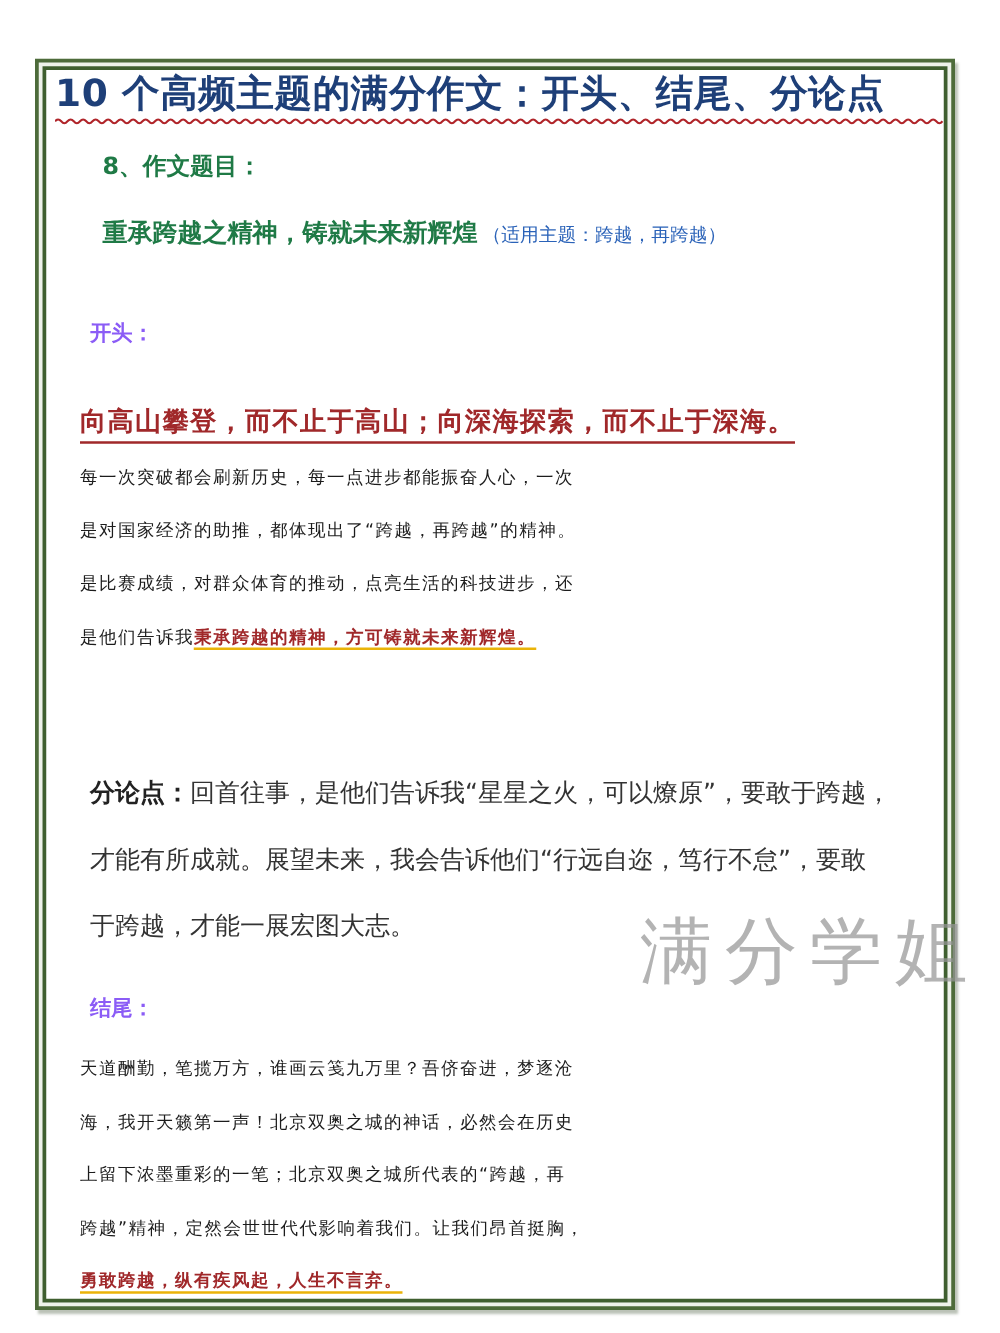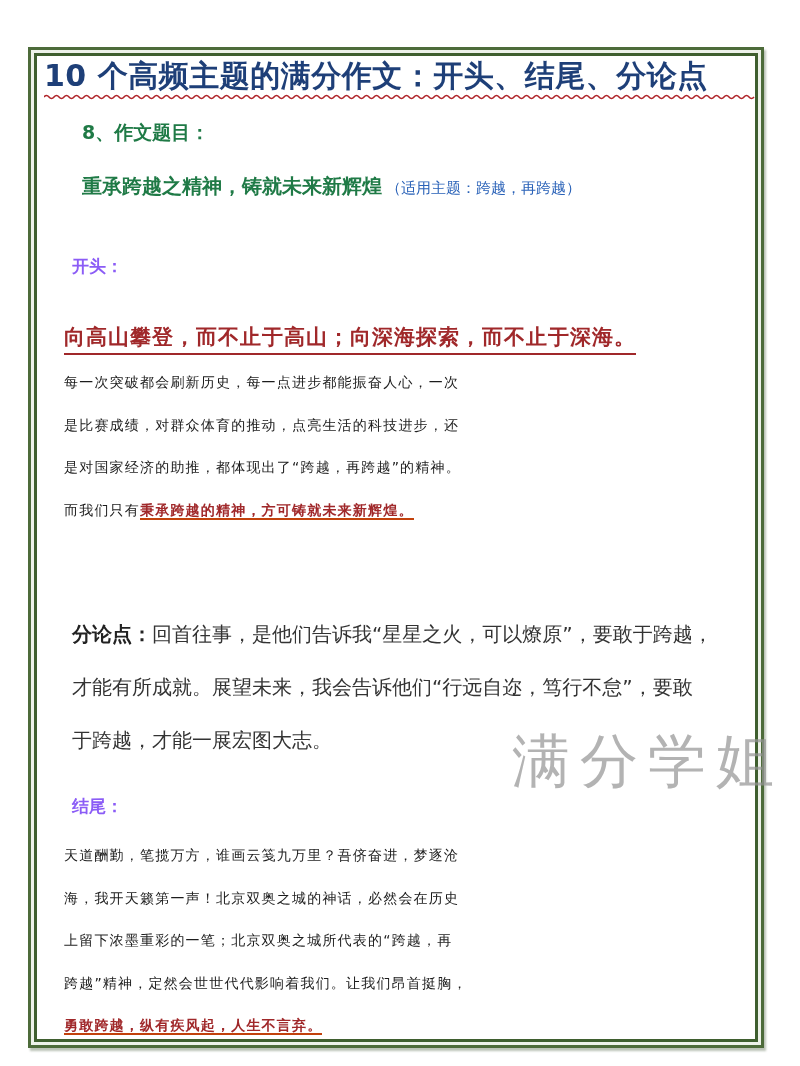--- a/index.html
+++ b/index.html
@@ -166,8 +166,8 @@
 
 <div class="body-para" style="top:361px;">
   <span class="body-line">每一次突破都会刷新历史，每一点进步都能振奋人心，一次</span>
+  <span class="body-line">是对国家经济的助推，都体现出了“跨越，再跨越”的精神。</span>
   <span class="body-line">是比赛成绩，对群众体育的推动，点亮生活的科技进步，还</span>
-  <span class="body-line">是对国家经济的助推，都体现出了“跨越，再跨越”的精神。</span>
   <span class="body-line"><span>而我们只有</span><span class="hl">秉承跨越的精神，方可铸就未来新辉煌。</span></span>
 </div>
 

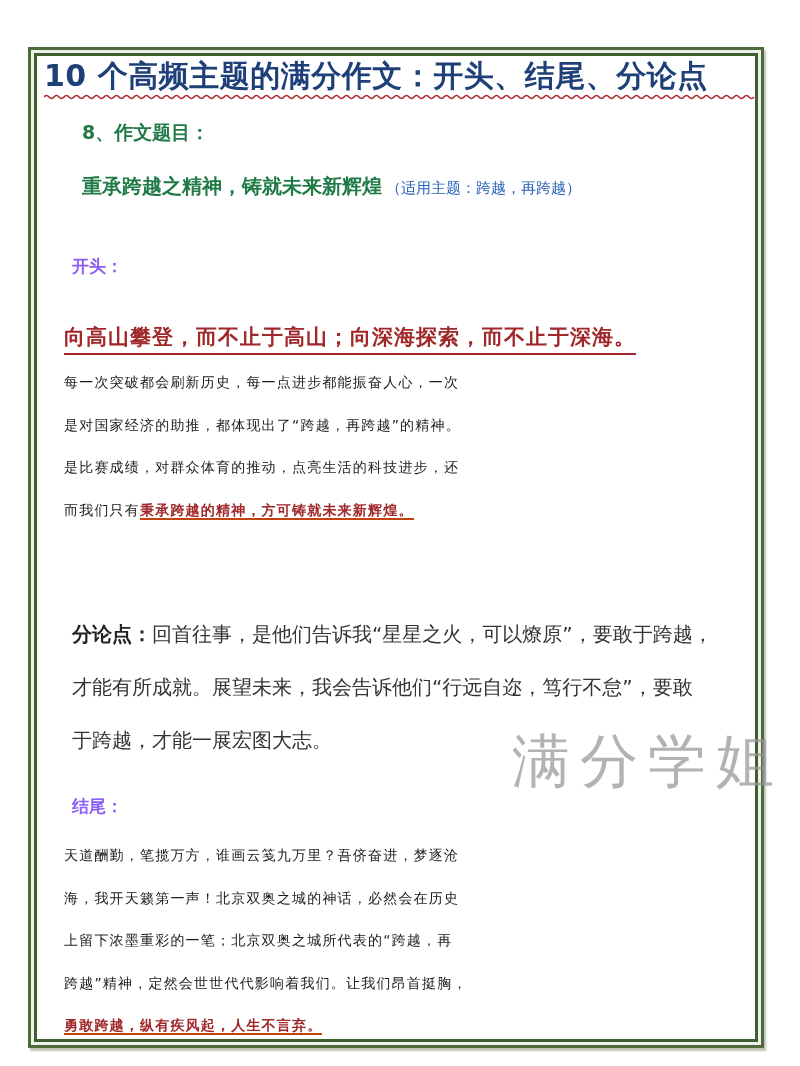--- a/index.html
+++ b/index.html
@@ -168,7 +168,7 @@
   <span class="body-line">每一次突破都会刷新历史，每一点进步都能振奋人心，一次</span>
   <span class="body-line">是对国家经济的助推，都体现出了“跨越，再跨越”的精神。</span>
   <span class="body-line">是比赛成绩，对群众体育的推动，点亮生活的科技进步，还</span>
-  <span class="body-line"><span>而我们只有</span><span class="hl">秉承跨越的精神，方可铸就未来新辉煌。</span></span>
+  <span class="body-line"><span>是他们告诉我</span><span class="hl">秉承跨越的精神，方可铸就未来新辉煌。</span></span>
 </div>
 
 <div class="fenlun">

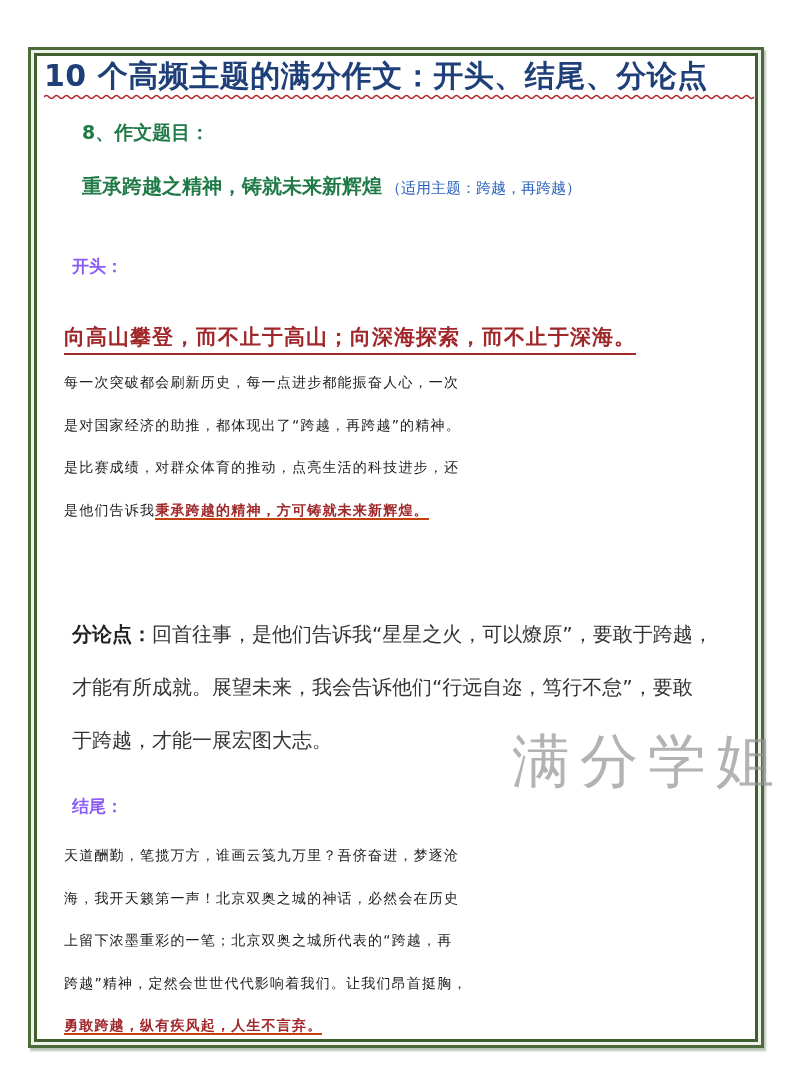--- a/index.html
+++ b/index.html
@@ -108,7 +108,7 @@
   .body-para .hl {
     color: #a0282a;
     font-weight: bold;
-    border-bottom: 2px solid #c2410c;
+    border-bottom: 2px solid #eab308;
   }
   .body-line {
     display: block;

